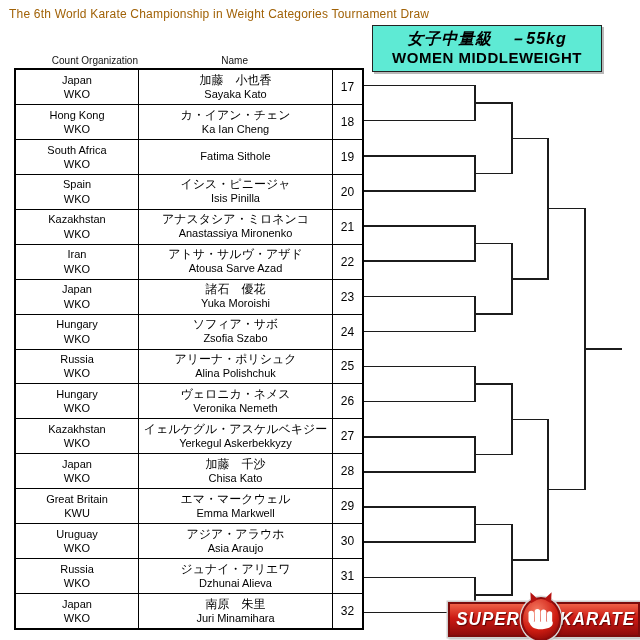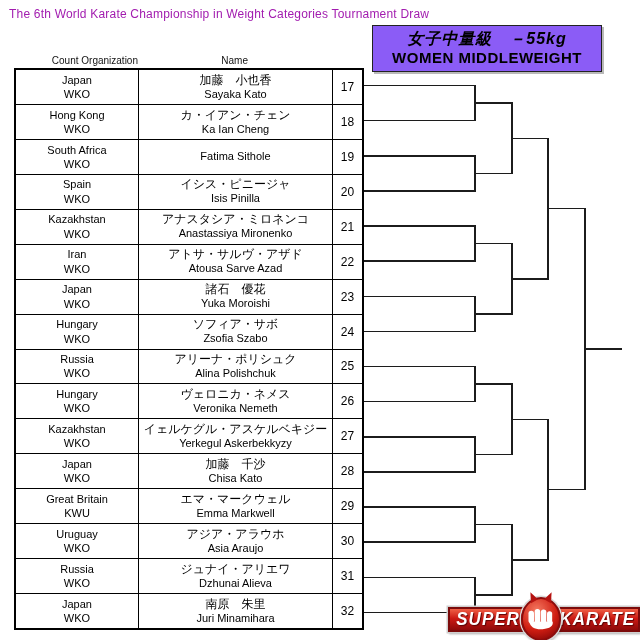--- a/index.html
+++ b/index.html
@@ -9,7 +9,7 @@
     overflow:hidden;
   }
   .page-title{
-    position:absolute;left:9px;top:7px;font-size:12px;color:#a21caf;
+    position:absolute;left:9px;top:7px;font-size:12px;color:#a16207;
     letter-spacing:0.2px;white-space:nowrap;
   }
   

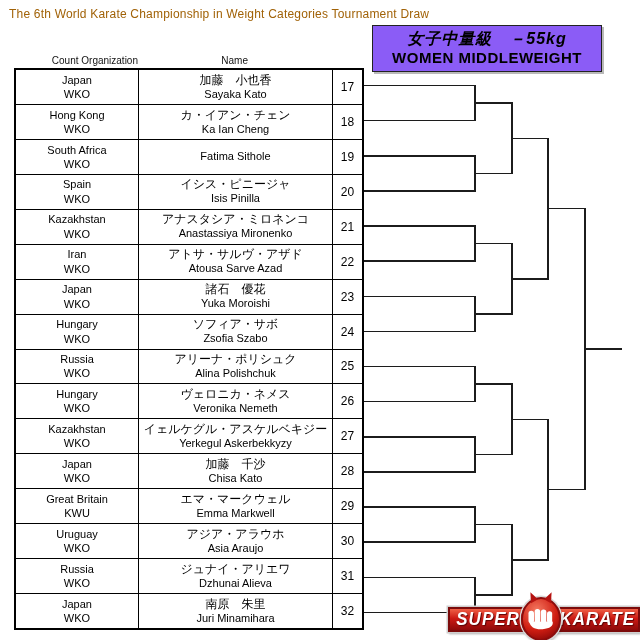--- a/index.html
+++ b/index.html
@@ -15,7 +15,7 @@
   
   .cat-box{
     position:absolute;left:372px;top:25px;width:228px;height:45px;
-    border:1.5px solid #222;background:#8b5cf6;
+    border:1.5px solid #222;background:#5eead4;
     box-shadow:2px 2px 0 #b9b9b9;
     display:flex;flex-direction:column;align-items:center;justify-content:center;
     z-index:4;

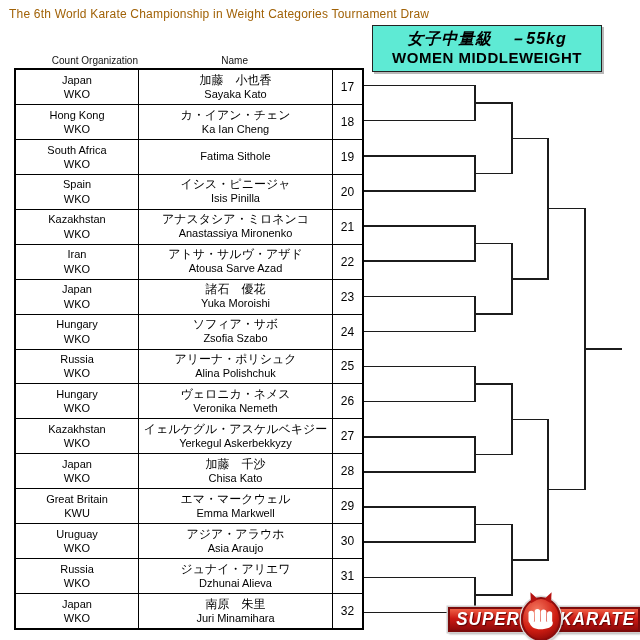--- a/index.html
+++ b/index.html
@@ -50,7 +50,7 @@
     display:flex;align-items:center;z-index:6;
   }
   .lbar{
-    height:25px;box-sizing:border-box;
+    height:35px;box-sizing:border-box;
     background:linear-gradient(#ef6046,#cc1a14 45%,#8e0a0a);
     border:2px solid #7c0b0b;
     box-shadow:0 0 0 1.5px #cfcfcf, 1px 2px 2px rgba(0,0,0,.35);

